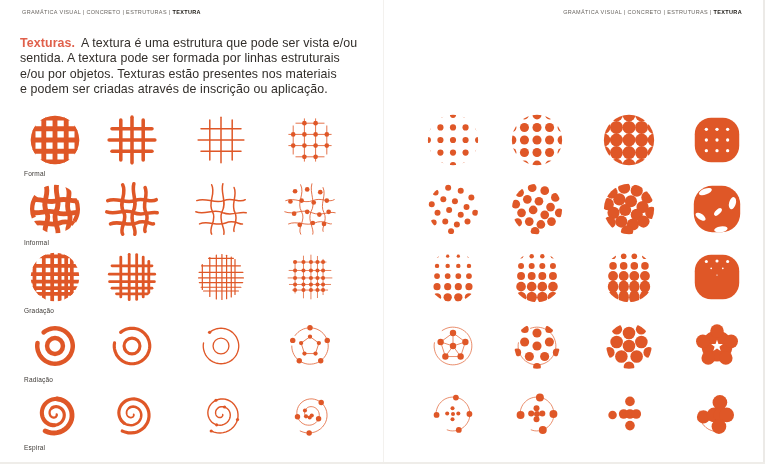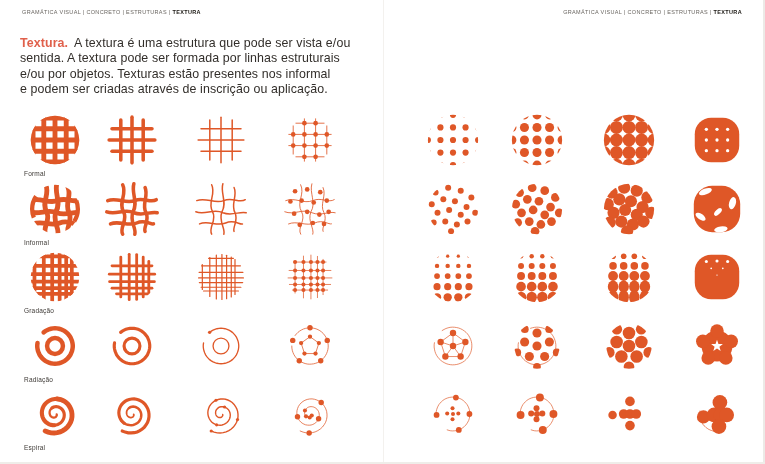--- a/index.html
+++ b/index.html
@@ -42,7 +42,7 @@
   <div class="running-head" id="head-left"><span>GRAMÁTICA VISUAL | CONCRETO | ESTRUTURAS | </span><b>TEXTURA</b></div>
   <div class="running-head" id="head-right"><span>GRAMÁTICA VISUAL | CONCRETO | ESTRUTURAS | </span><b>TEXTURA</b></div>
 
-  <p class="intro" id="intro-left"><span class="title">Textura.</span><span>A textura é uma estrutura que pode ser vista e/ou
+  <p class="intro" id="intro-left"><span class="title">Texturas.</span><span>A textura é uma estrutura que pode ser vista e/ou
 sentida. A textura pode ser formada por linhas estruturais
 e/ou por objetos. Texturas estão presentes nos informal
 e podem ser criadas através de inscrição ou aplicação.</span></p>

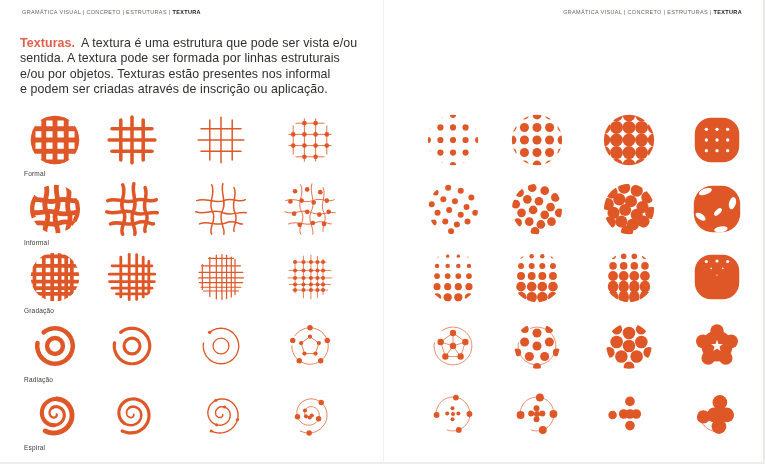--- a/index.html
+++ b/index.html
@@ -44,7 +44,7 @@
 
   <p class="intro" id="intro-left"><span class="title">Texturas.</span><span>A textura é uma estrutura que pode ser vista e/ou
 sentida. A textura pode ser formada por linhas estruturais
-e/ou por objetos. Texturas estão presentes nos informal
+e/ou por objetos. Texturas estão presentes nos materiais
 e podem ser criadas através de inscrição ou aplicação.</span></p>
 
 

